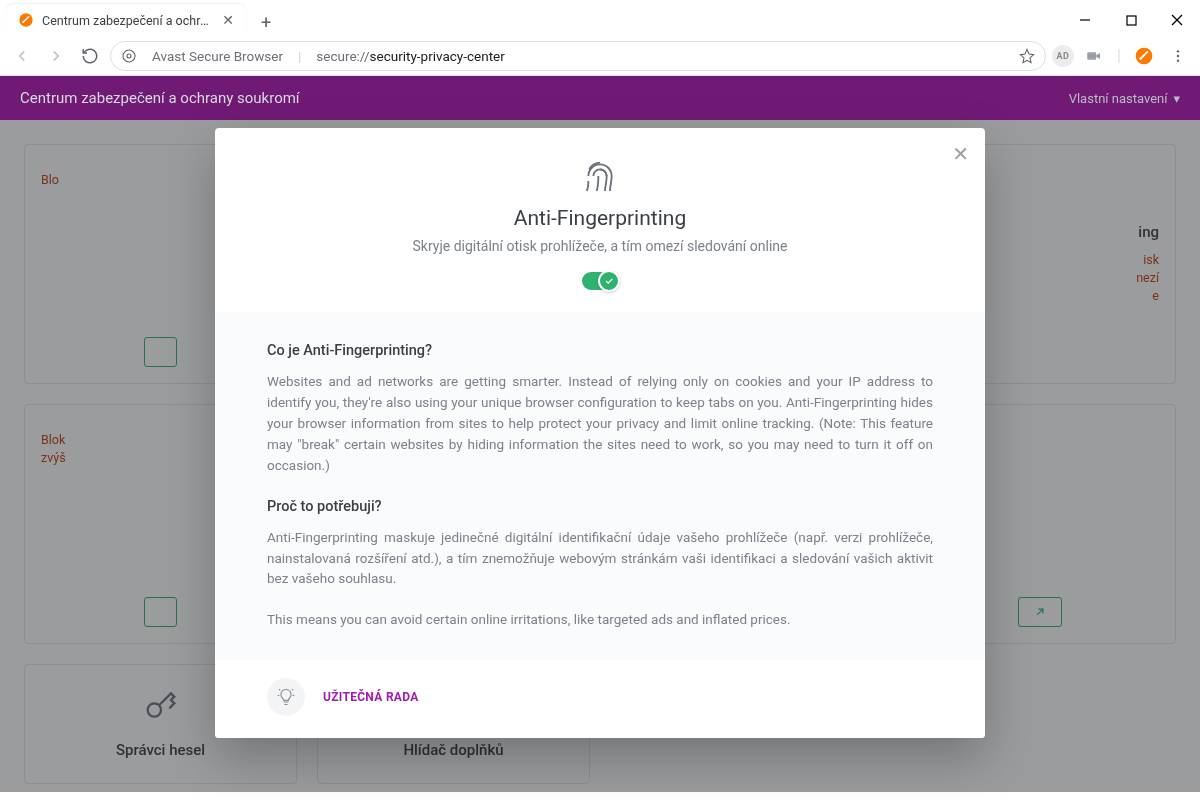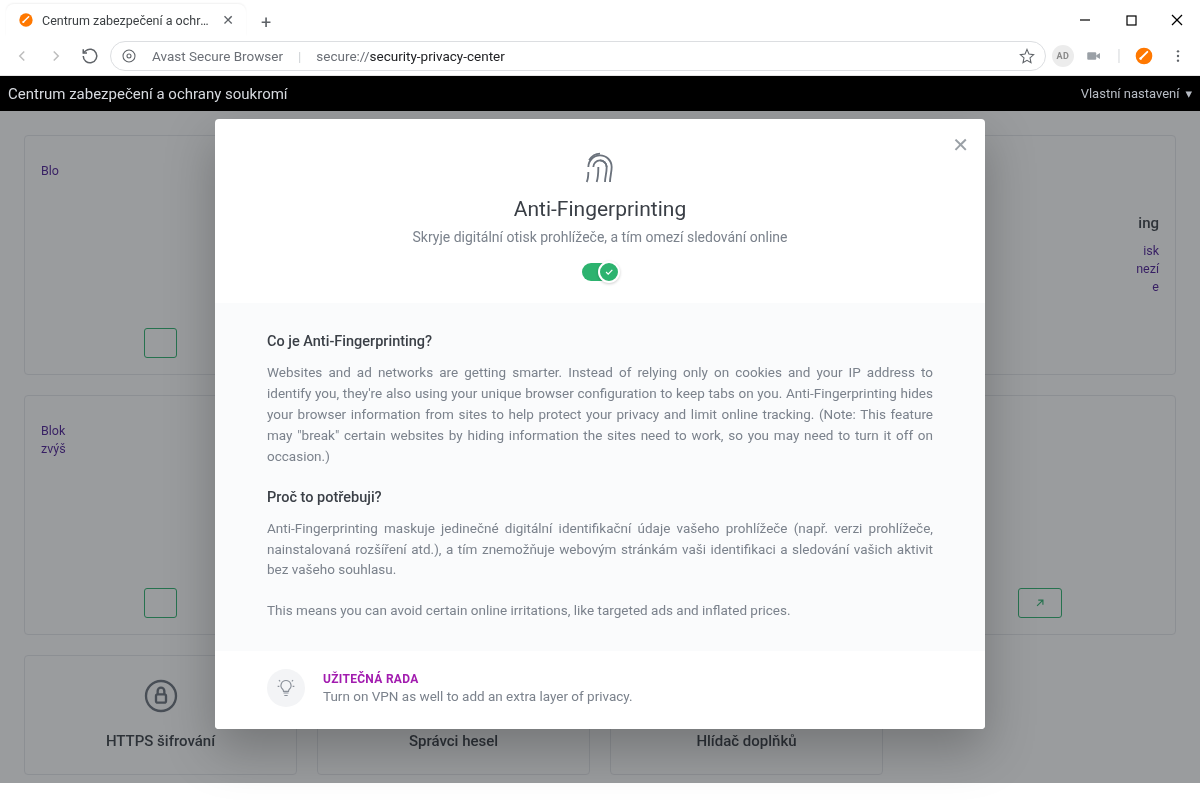--- a/index.html
+++ b/index.html
@@ -30,7 +30,7 @@
 .toolbar .icon.badge { border-radius: 50%; background: #ececec; font-size: 9px; font-weight: 700; color: #8a8a8a; letter-spacing: .5px; width: 22px; height: 22px; }
 
 
-.app-header { height: 35px; background: #000000; color: #d7dadf; display: flex; align-items: center; padding: 0 8px; justify-content: space-between; font-size: 15px; }
+.app-header { height: 44px; background: #701a75; color: #d7dadf; display: flex; align-items: center; padding: 0 20px; justify-content: space-between; font-size: 15px; }
 .app-header .right { font-size: 13px; color: #b7bcc4; display: flex; align-items: center; gap: 6px; }
 
 

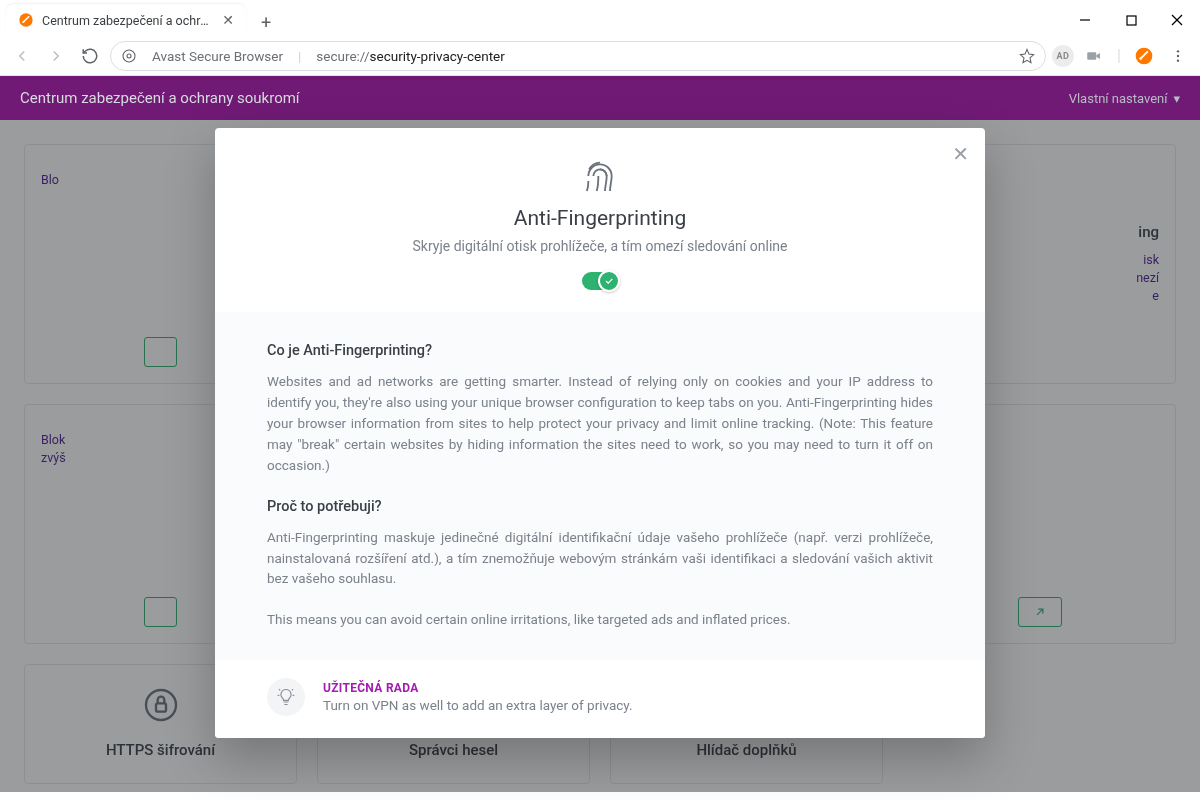--- a/index.html
+++ b/index.html
@@ -40,7 +40,7 @@
 .card.partial { height: 120px; justify-content: flex-start; padding-top: 20px; }
 .card .card-icon { width: 40px; height: 40px; color: #6b727c; margin-bottom: 16px; }
 .card .card-title { font-size: 15px; color: #3a3f46; font-weight: 500; }
-.card .card-desc { font-size: 12.5px; color: #4c1d95; margin-top: 10px; line-height: 1.45; }
+.card .card-desc { font-size: 12.5px; color: #c2410c; margin-top: 10px; line-height: 1.45; }
 .card .card-actions { margin-top: auto; display: flex; gap: 8px; }
 .card .ghost-btn { border: 1px solid #2db36f; color: #2db36f; background: #fff; border-radius: 3px; height: 30px; padding: 0 14px; font-size: 12.5px; display: flex; align-items: center; }
 

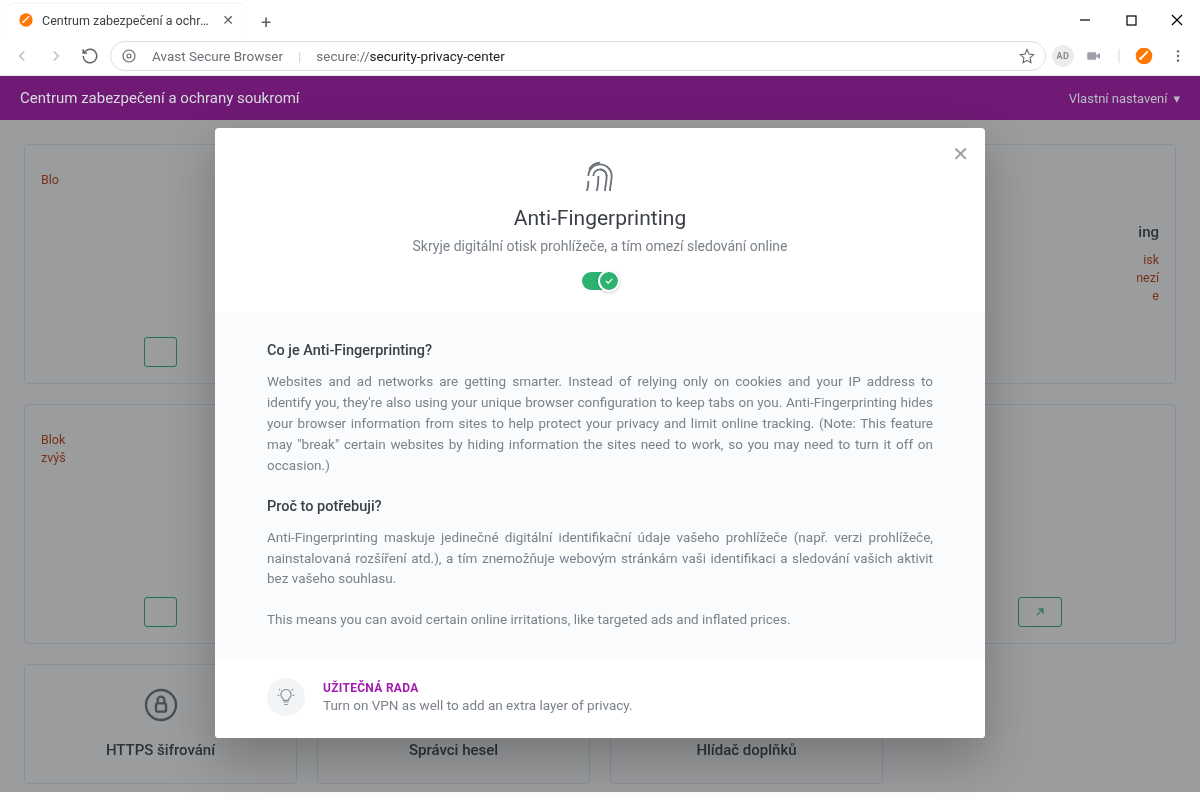--- a/index.html
+++ b/index.html
@@ -284,7 +284,6 @@
         </div>
         <div class="txt">
           <div class="t1">UŽITEČNÁ RADA</div>
-          <div class="t2">Turn on VPN as well to add an extra layer of privacy.</div>
         </div>
       </div>
     </div>

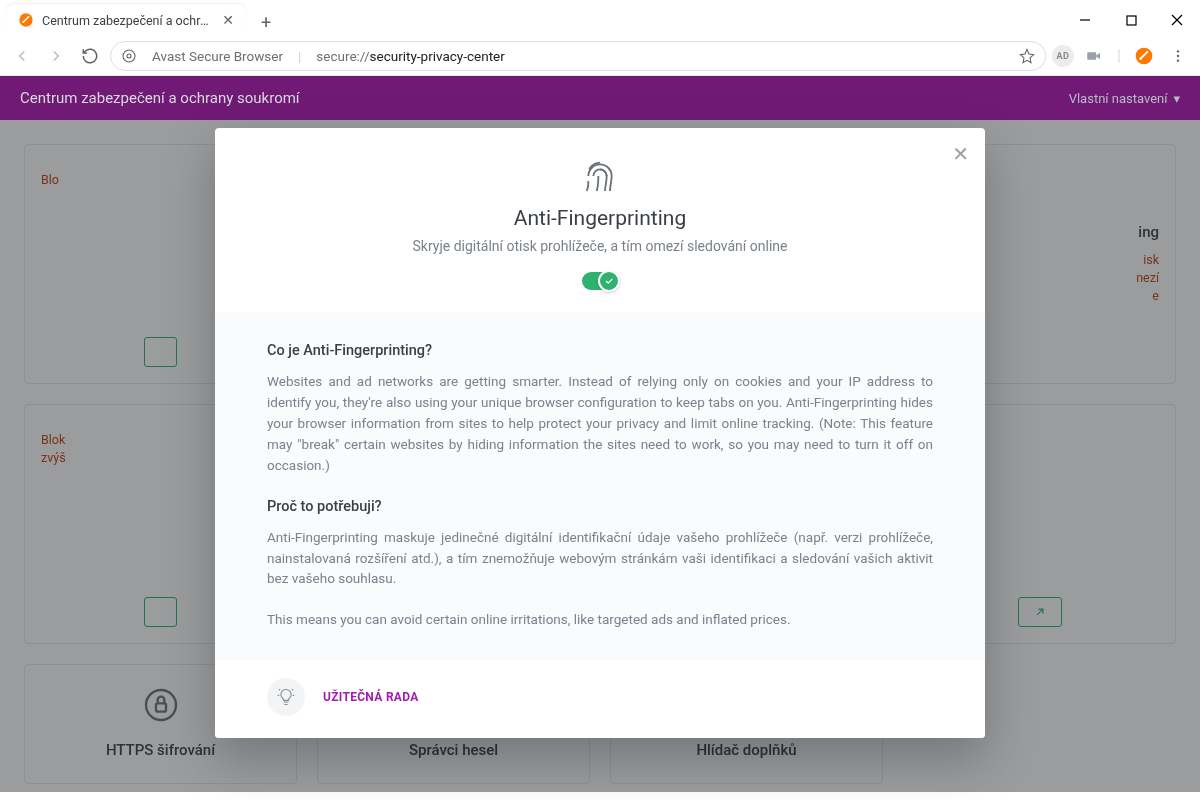--- a/index.html
+++ b/index.html
@@ -213,16 +213,6 @@
         </div>
       </div>
 
-    <div class="card partial">
-      <div class="card-icon">
-          <svg viewBox="0 0 24 24" fill="none" stroke="currentColor" stroke-width="1.4">
-            <circle cx="12" cy="12" r="9"></circle>
-            <rect x="9" y="11" width="6" height="5" rx="1"></rect>
-            <path d="M10 11V9a2 2 0 0 1 4 0v2"></path>
-          </svg>
-        </div>
-      <div class="card-title">HTTPS šifrování</div>
-    </div>
     <div class="card partial">
       <div class="card-icon">
           <svg viewBox="0 0 24 24" fill="none" stroke="currentColor" stroke-width="1.4">

